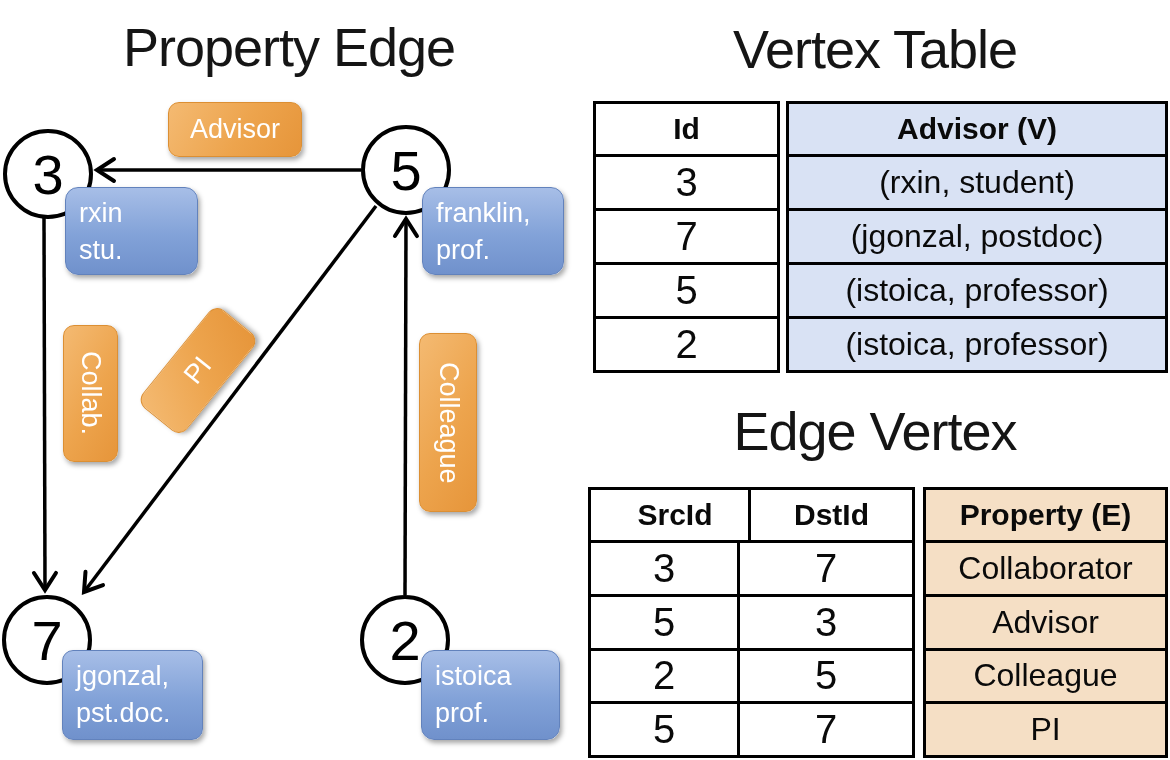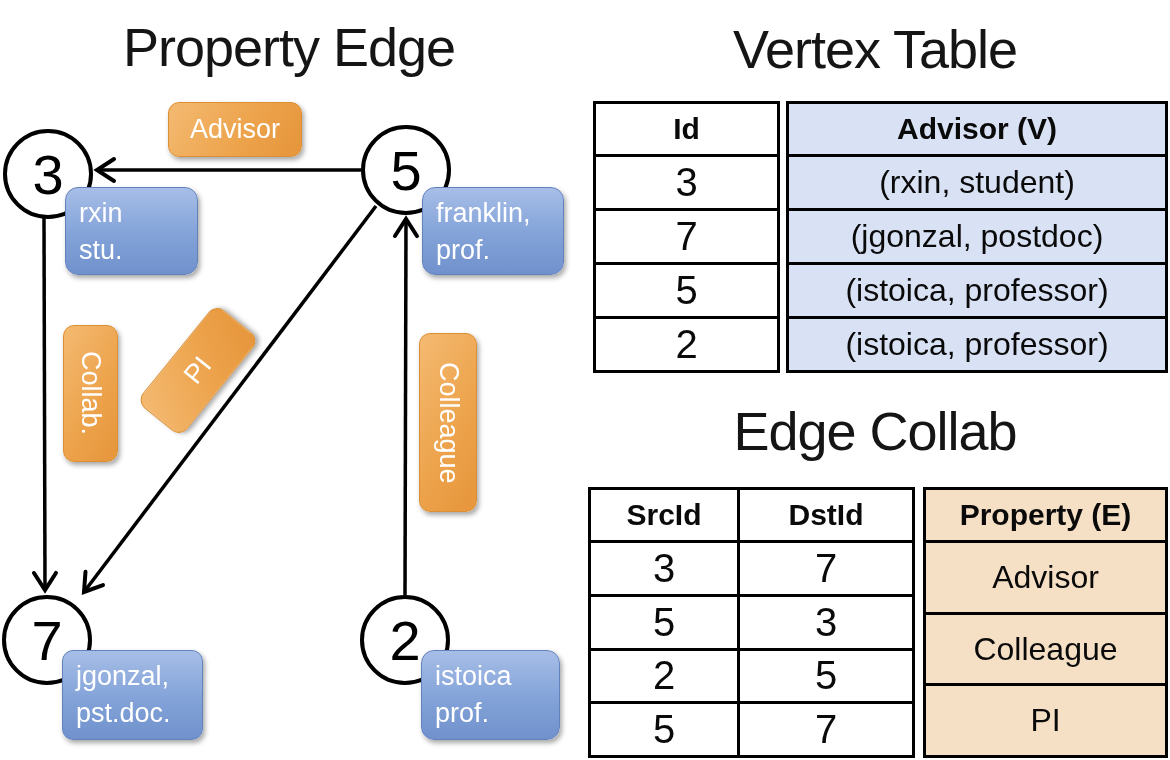--- a/index.html
+++ b/index.html
@@ -69,7 +69,7 @@
 
   <div class="title" id="title-graph">Property Edge</div>
   <div class="title" id="title-vertex">Vertex Table</div>
-  <div class="title" id="title-edge">Edge Collab</div>
+  <div class="title" id="title-edge">Edge Vertex</div>
 
   <svg class="edges" width="1170" height="760" viewBox="0 0 1170 760">
     <defs>

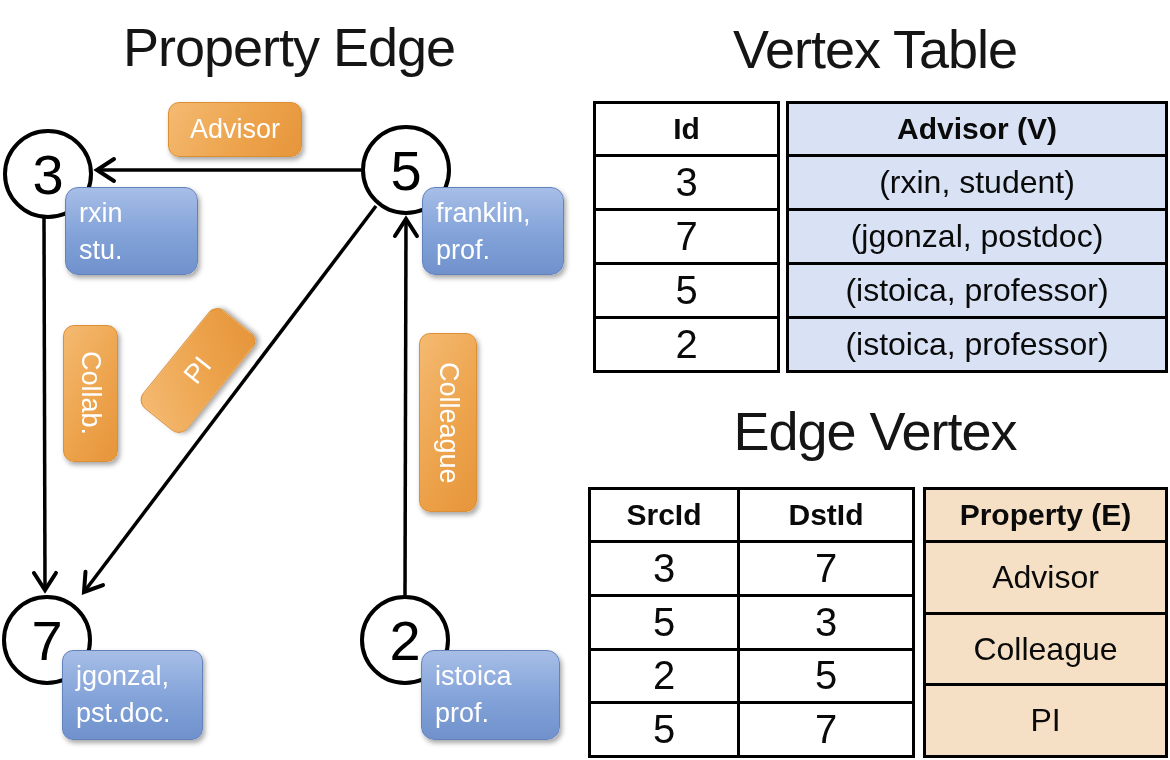--- a/index.html
+++ b/index.html
@@ -51,7 +51,7 @@
   .cell:last-child, .row:last-child { border-bottom:none; }
   .cell.head { flex:0 0 53px; }
   .row { display:flex; border-bottom:3px solid #000; flex:1; }
-  .row.head { flex:0 0 53px; }
+  .row.head { flex:0 0 53px;padding-left:11px; }
   .cell2 { flex:1; display:flex; align-items:center; justify-content:center; }
   .cell2.first { flex:0 0 149px; border-right:3px solid #000; }
   .th { font-weight:bold; font-size:30px; color:#0a0a0a; }

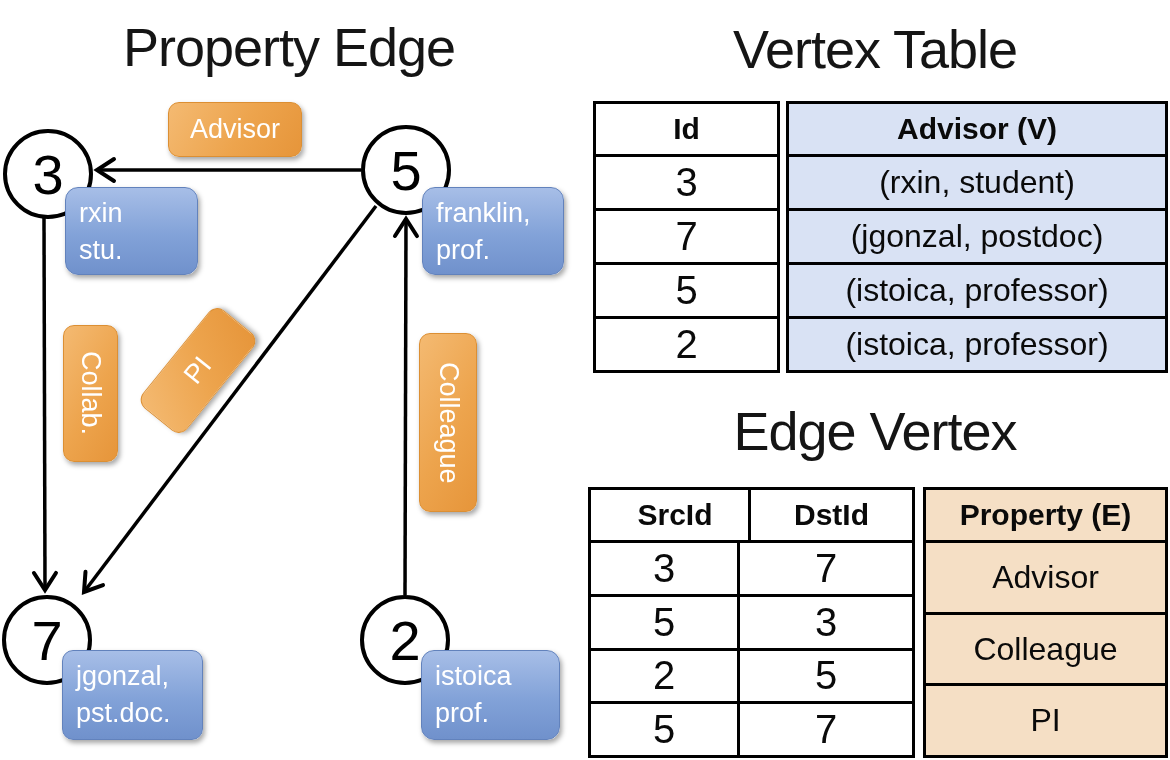--- a/index.html
+++ b/index.html
@@ -169,6 +169,7 @@
 
   <div class="tcol" id="e-prop-col">
     <div class="cell head th">Property (E)</div>
+    <div class="cell td-text">Collaborator</div>
     <div class="cell td-text">Advisor</div>
     <div class="cell td-text">Colleague</div>
     <div class="cell td-text">PI</div>

